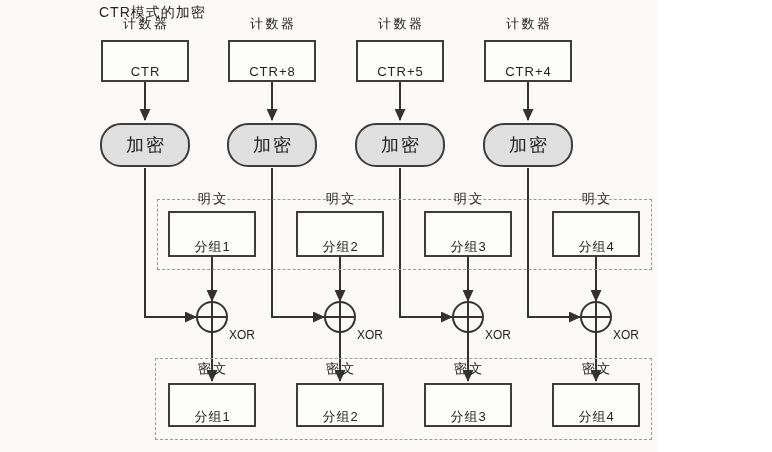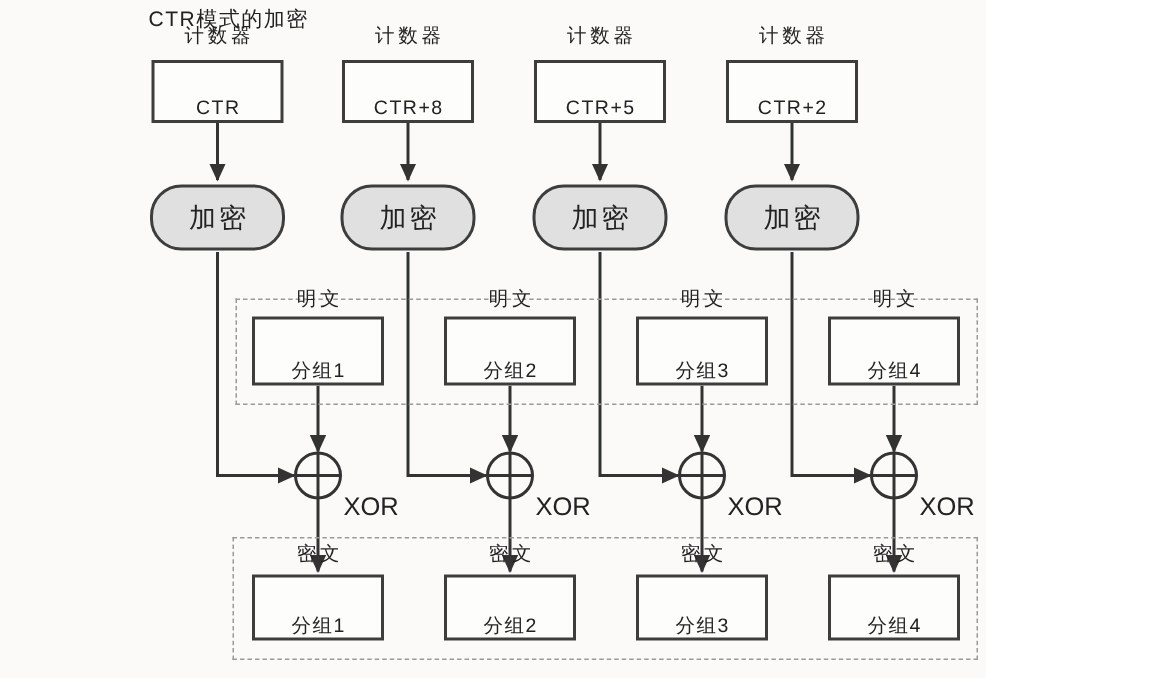--- a/index.html
+++ b/index.html
@@ -134,7 +134,7 @@
   </div>
   <div class="box" style="left:484px;top:40px;width:88px;height:42px">
     <span class="l1">计数器</span>
-    <span class="l2">CTR+2</span>
+    <span class="l2">CTR+4</span>
   </div>
 
   <div class="pill" style="left:100px;top:123px;width:90px;height:44px">

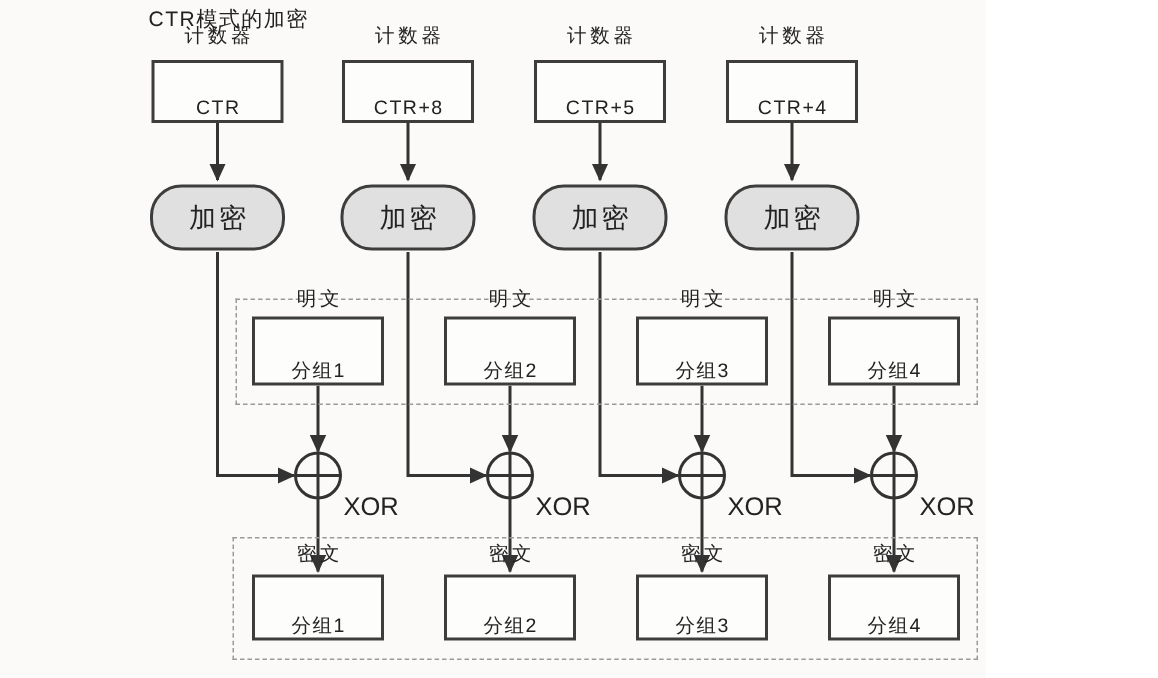--- a/index.html
+++ b/index.html
@@ -62,7 +62,7 @@
   }
   .xorlabel{
     position:absolute;
-    font-size:17px;color:var(--text);
+    font-size:12px;color:var(--text);
     white-space:nowrap;
   }
 </style>

